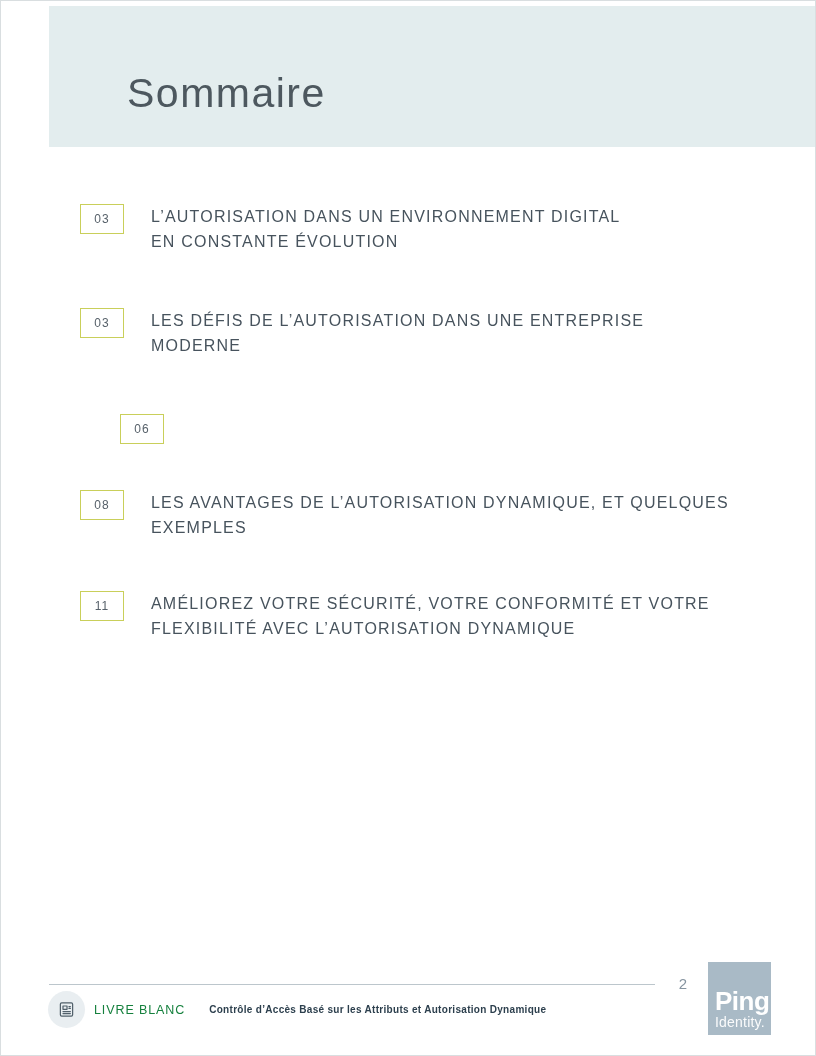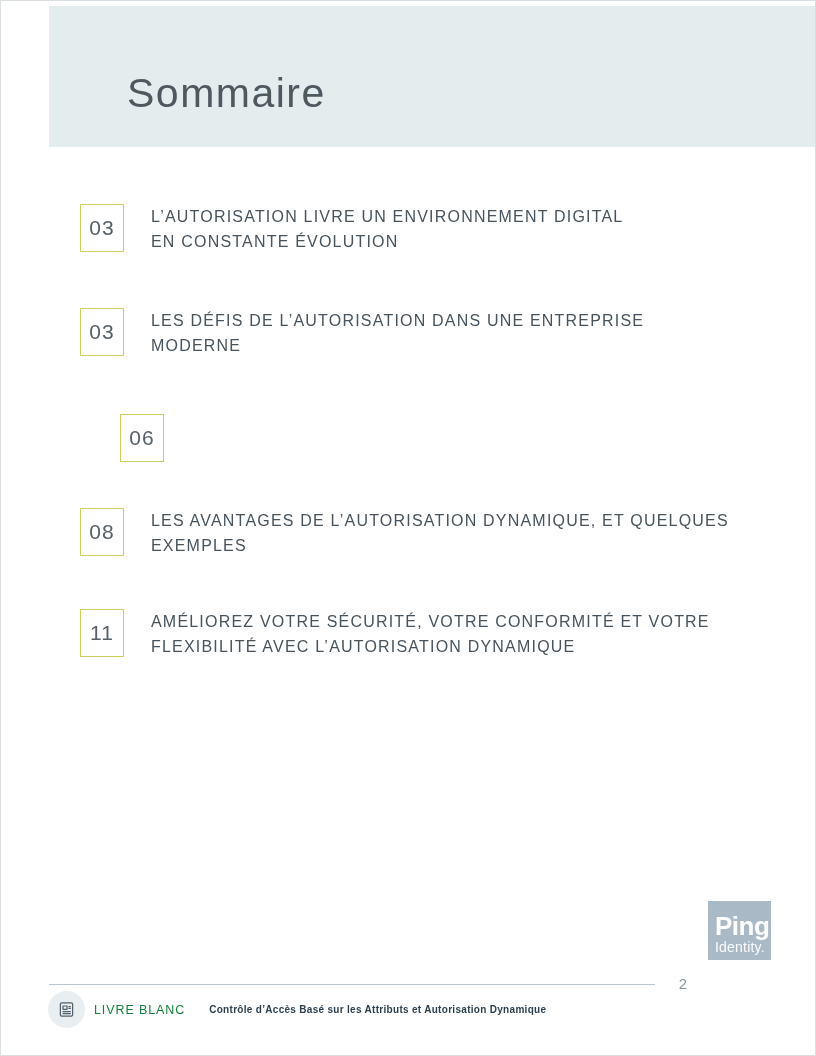--- a/index.html
+++ b/index.html
@@ -27,9 +27,9 @@
   .toc-entry:nth-child(3) { margin-bottom:46px;padding-left:40px; }
   .toc-entry:nth-child(4) { margin-bottom:51px; }
   .toc-num {
-    flex:0 0 auto; width:44px; height:48px; margin-right:27px;
+    flex:0 0 auto; width:44px; height:30px; margin-right:27px;
     border:1.5px solid #c9cf5a; display:flex; align-items:center; justify-content:center;
-    color:#57616a; font-size:21px; letter-spacing:1px;
+    color:#57616a; font-size:12px; letter-spacing:1px;
   }
   .toc-title {
     color:#47535d; font-size:16px; letter-spacing:1.2px; line-height:24.5px;

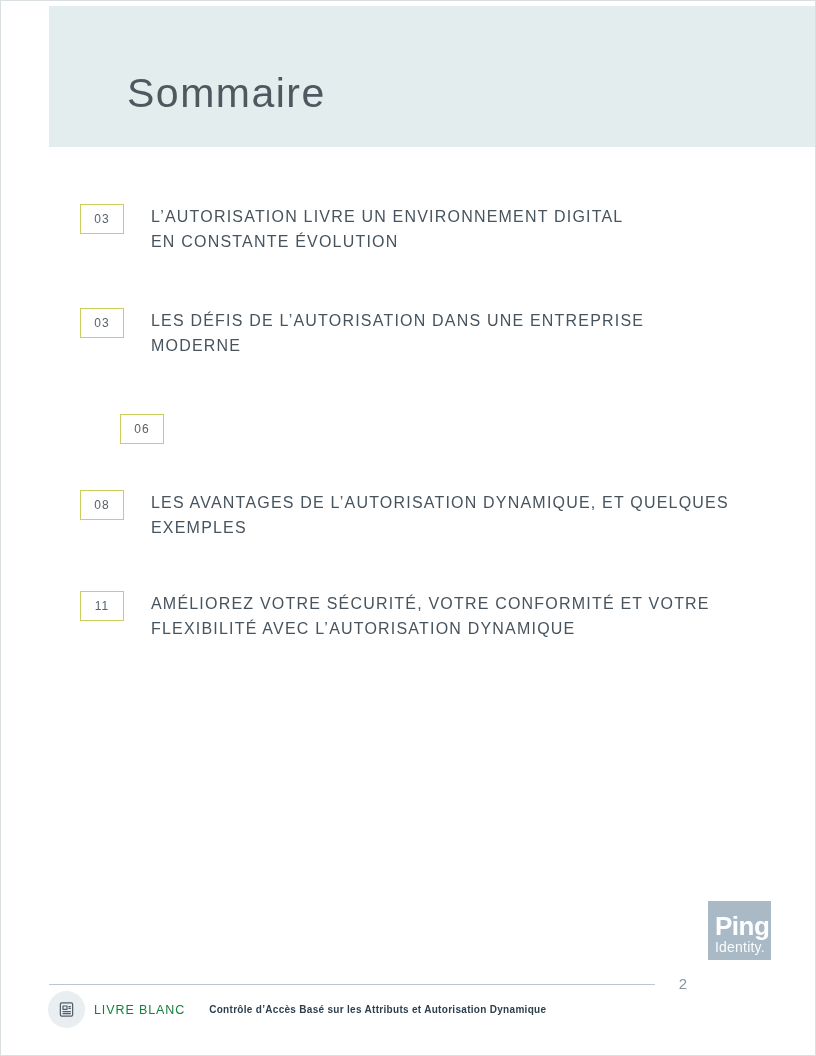--- a/index.html
+++ b/index.html
@@ -82,7 +82,7 @@
     <div class="toc-entry">
       <div class="toc-num">03</div>
       <div class="toc-title">
-        <div>L’AUTORISATION LIVRE UN ENVIRONNEMENT DIGITAL</div>
+        <div>L’AUTORISATION DANS UN ENVIRONNEMENT DIGITAL</div>
         <div>EN CONSTANTE ÉVOLUTION</div>
       </div>
     </div>

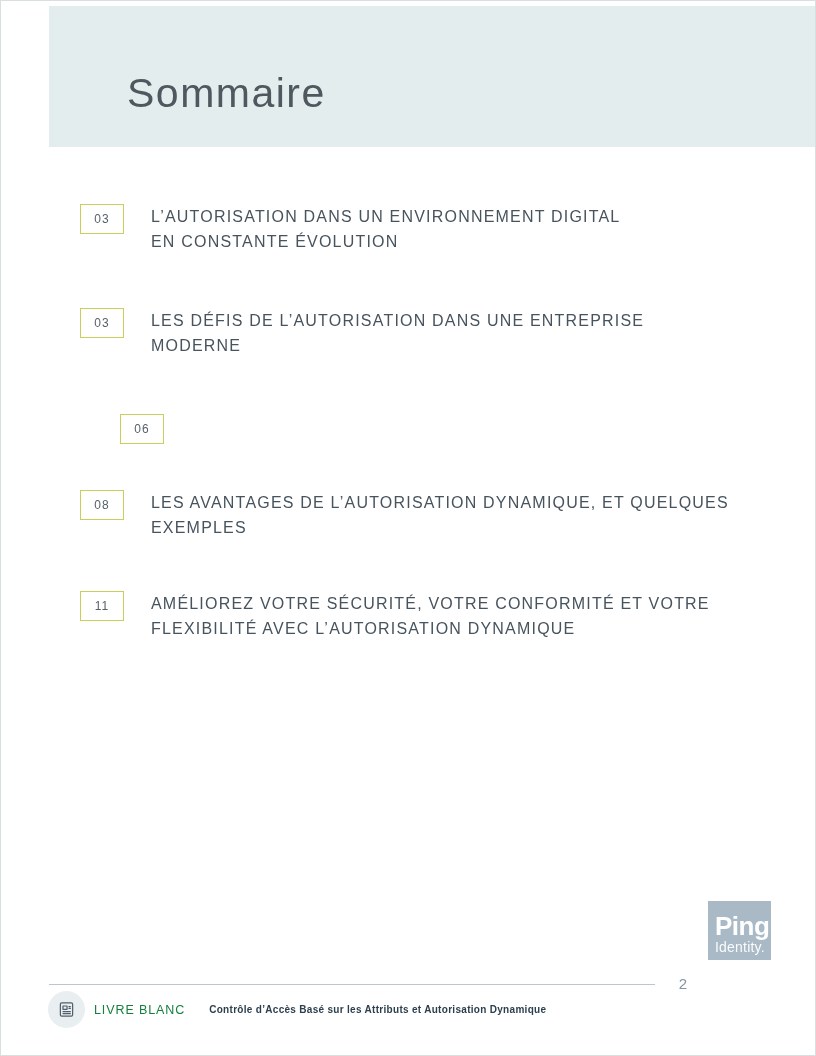--- a/index.html
+++ b/index.html
@@ -45,7 +45,7 @@
     color:#8694a0; font-size:15px;
   }
   .logo {
-    position:absolute; top:900px; left:707px; width:63px; height:59px;
+    position:absolute; top:961px; left:707px; width:63px; height:73px;
     background:#a9bac6; color:#ffffff; display:flex; flex-direction:column;
     justify-content:flex-end; padding:0 0 5px 7px;
   }

